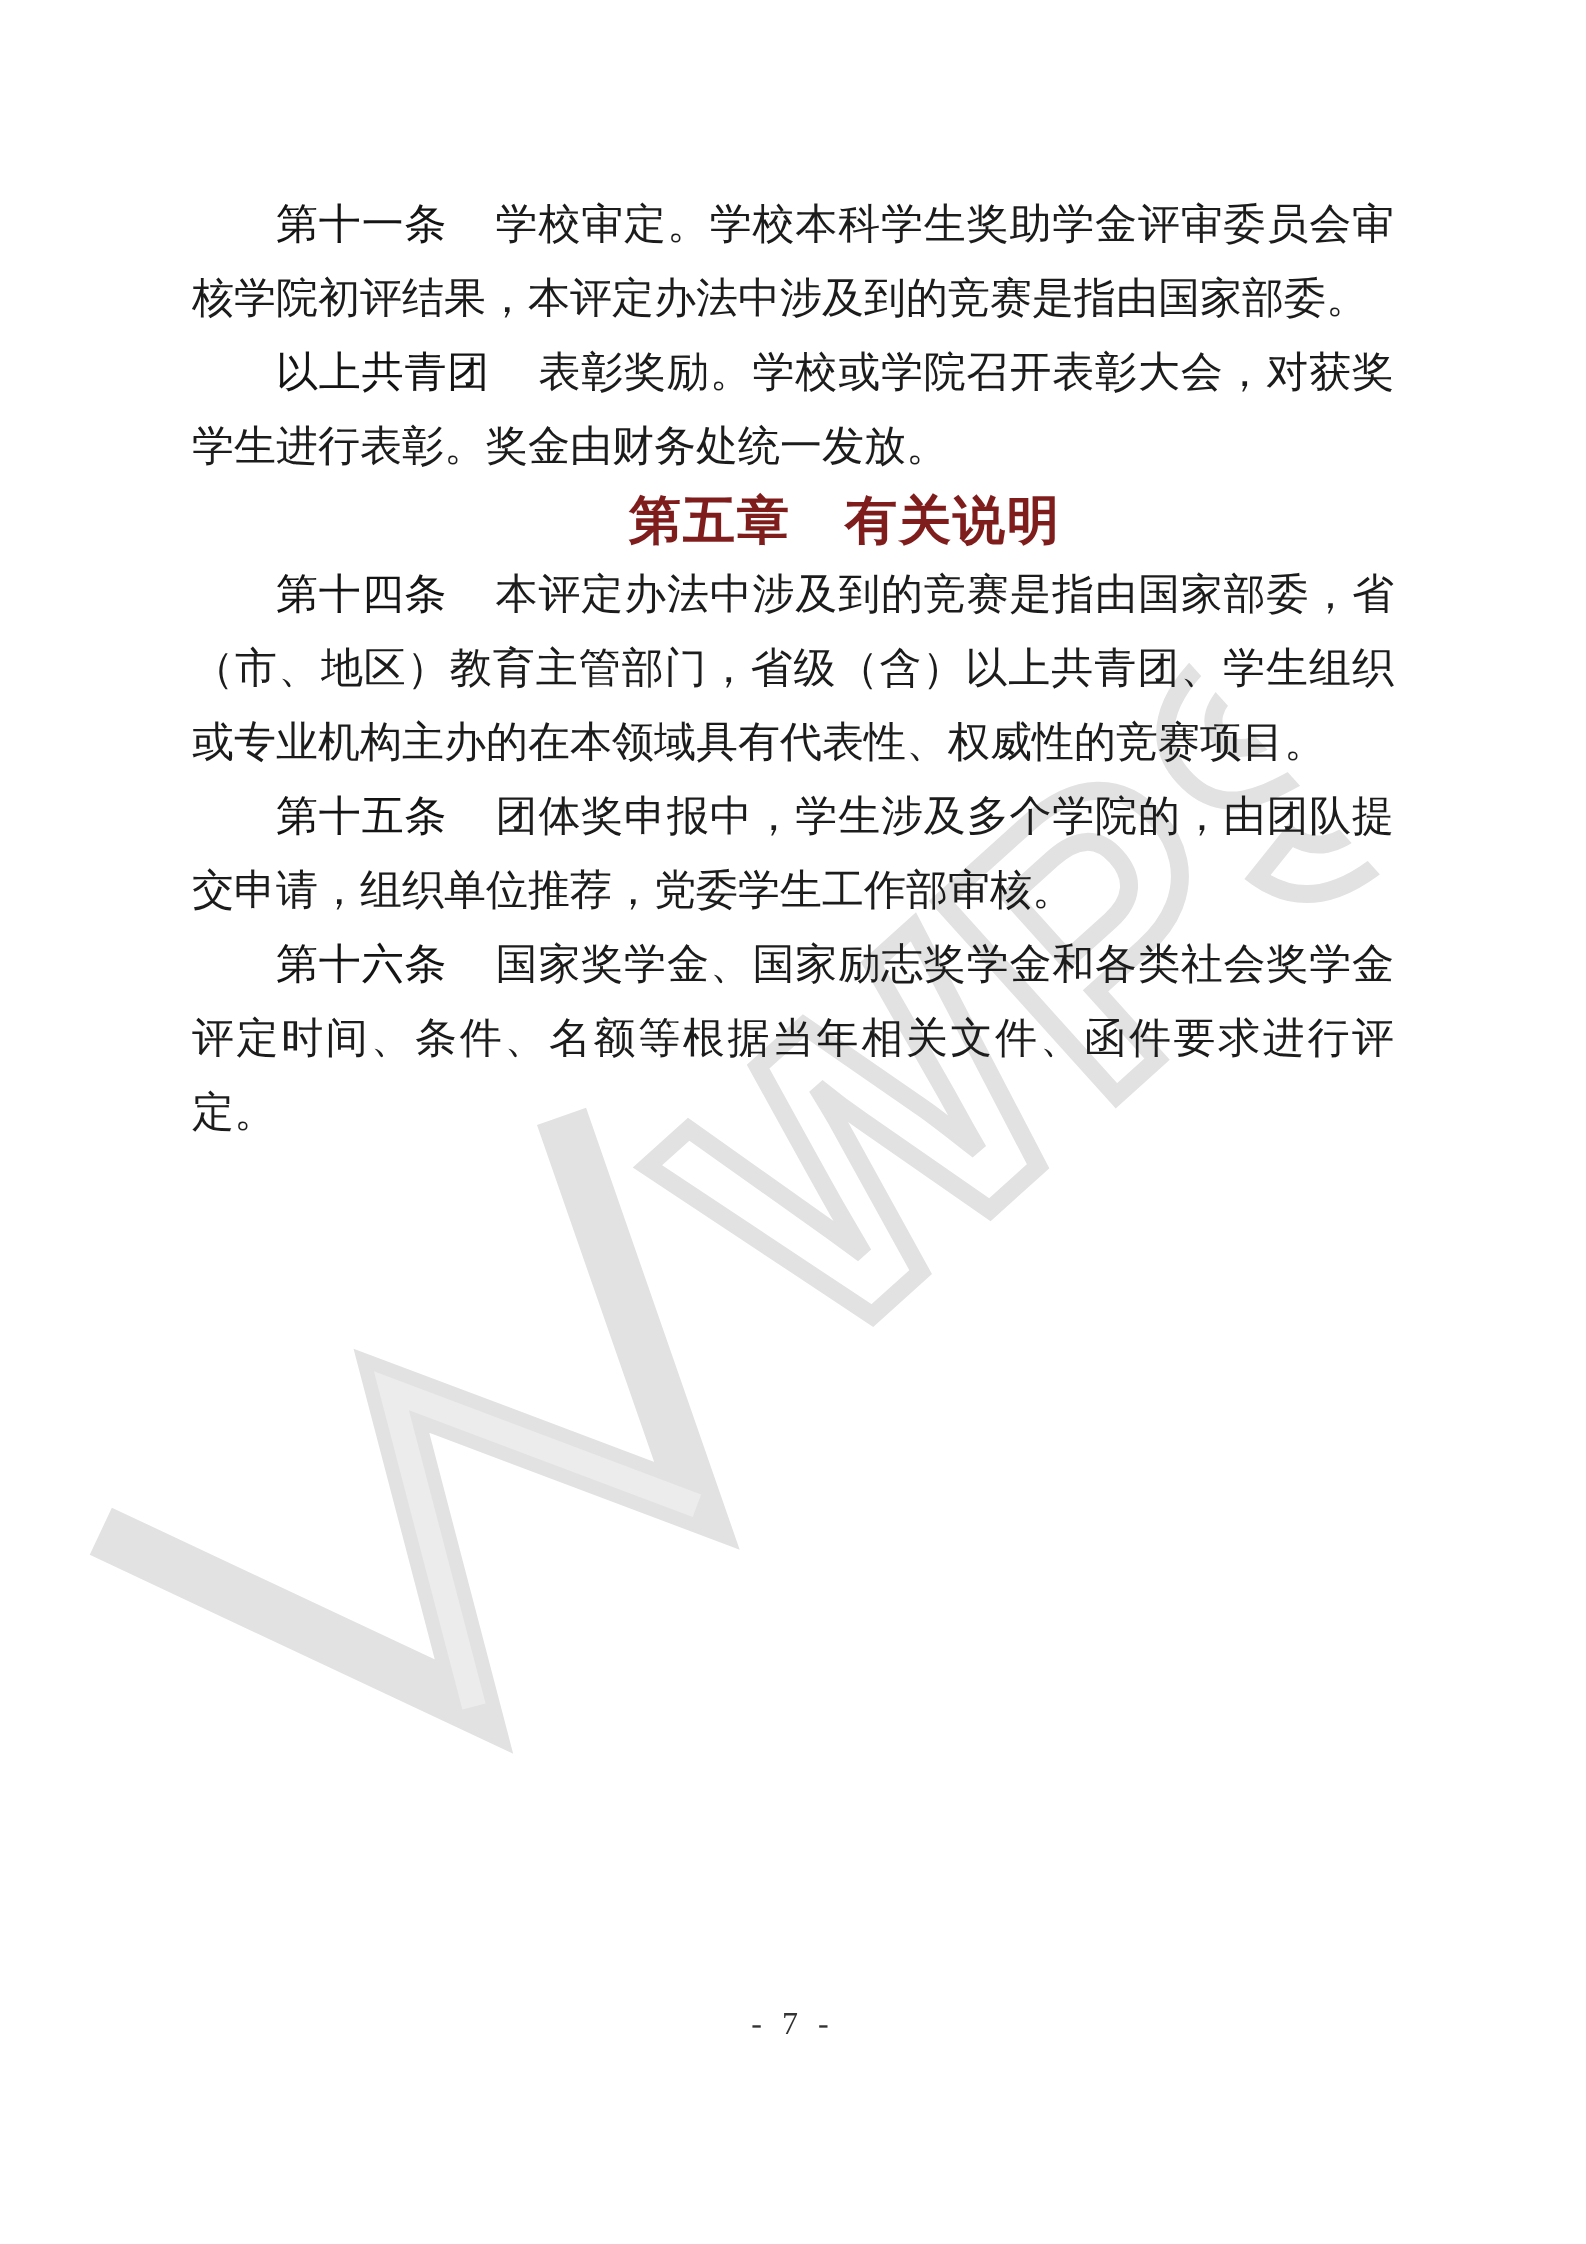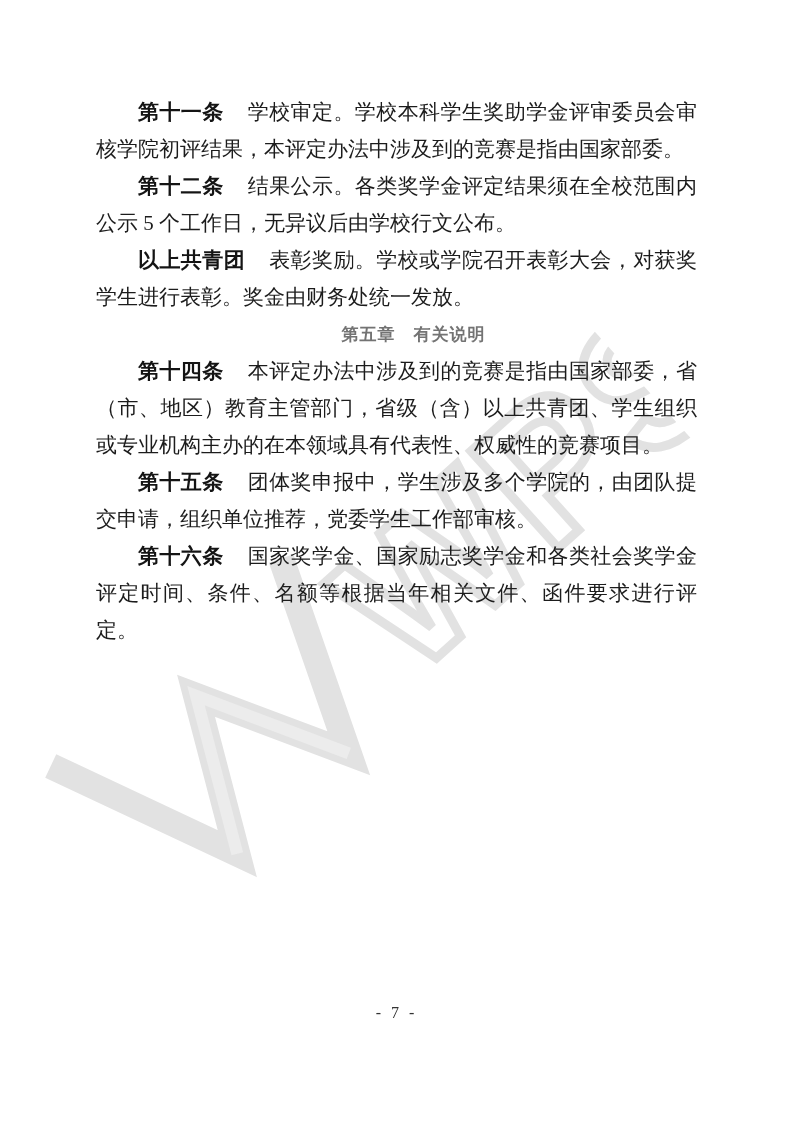--- a/index.html
+++ b/index.html
@@ -37,7 +37,7 @@
     text-indent: 2em;
   }
   .term {
-    font-weight: bold;
+    font-weight: normal;
     color: #141414;
     margin-right: 1.15em;
   }

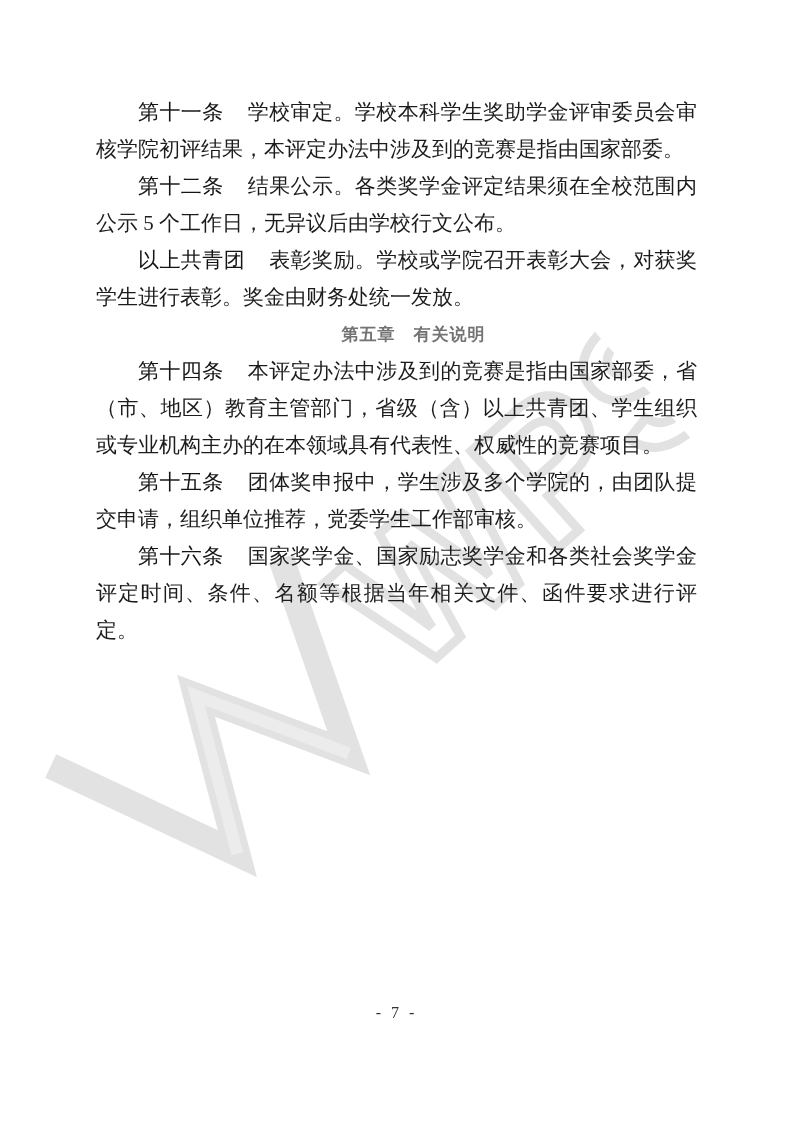--- a/index.html
+++ b/index.html
@@ -83,7 +83,6 @@
 
     <p class="para"><span class="term">第十一条</span><span>学校审定。学校本科学生奖助学金评审委员会审核学院初评结果，本评定办法中涉及到的竞赛是指由国家部委。</span></p>
 
-    <p class="para"><span class="term">第十二条</span><span>结果公示。各类奖学金评定结果须在全校范围内公示 5 个工作日，无异议后由学校行文公布。</span></p>
 
     <p class="para"><span class="term">以上共青团</span><span>表彰奖励。学校或学院召开表彰大会，对获奖学生进行表彰。奖金由财务处统一发放。</span></p>
 

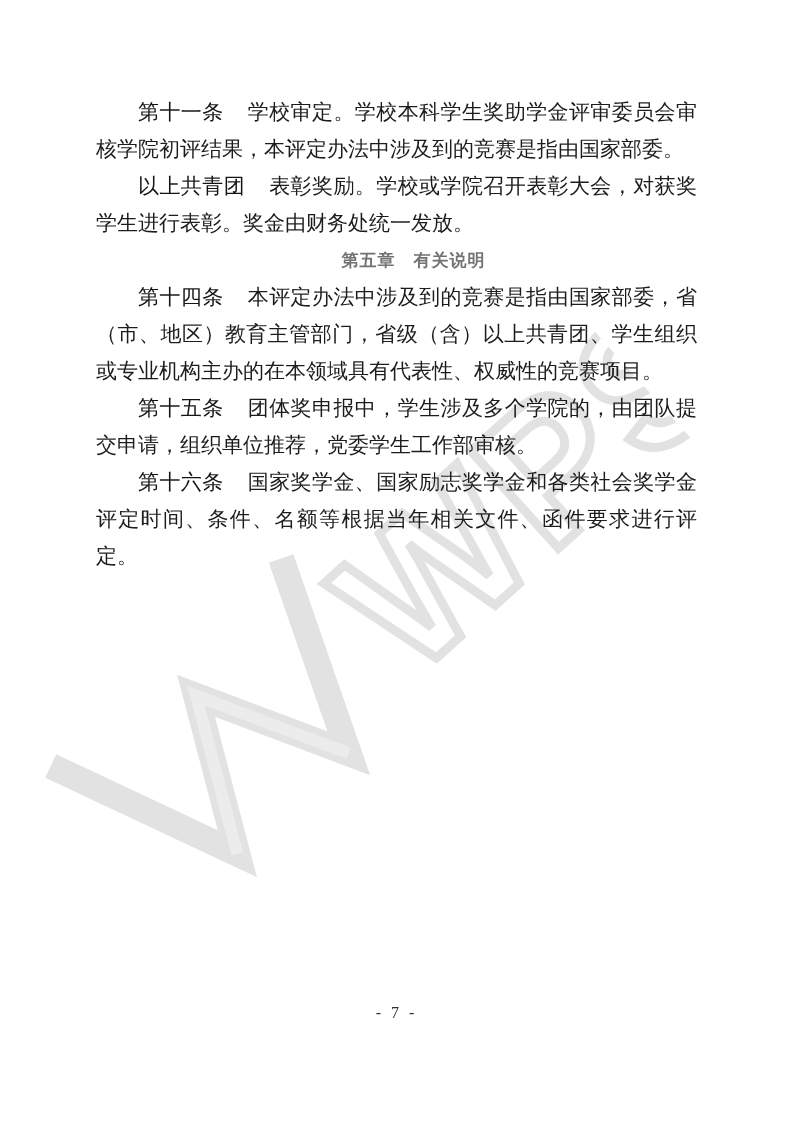--- a/index.html
+++ b/index.html
@@ -46,8 +46,8 @@
     text-align: center;
     text-indent: 0;
     font-weight: bold;
-    font-size: 17px;
-    color: #737373;
+    font-size: 26px;
+    color: #7f1d1d;
     font-family: "Liberation Sans", "DejaVu Sans", sans-serif;
     letter-spacing: 1px;
   }

